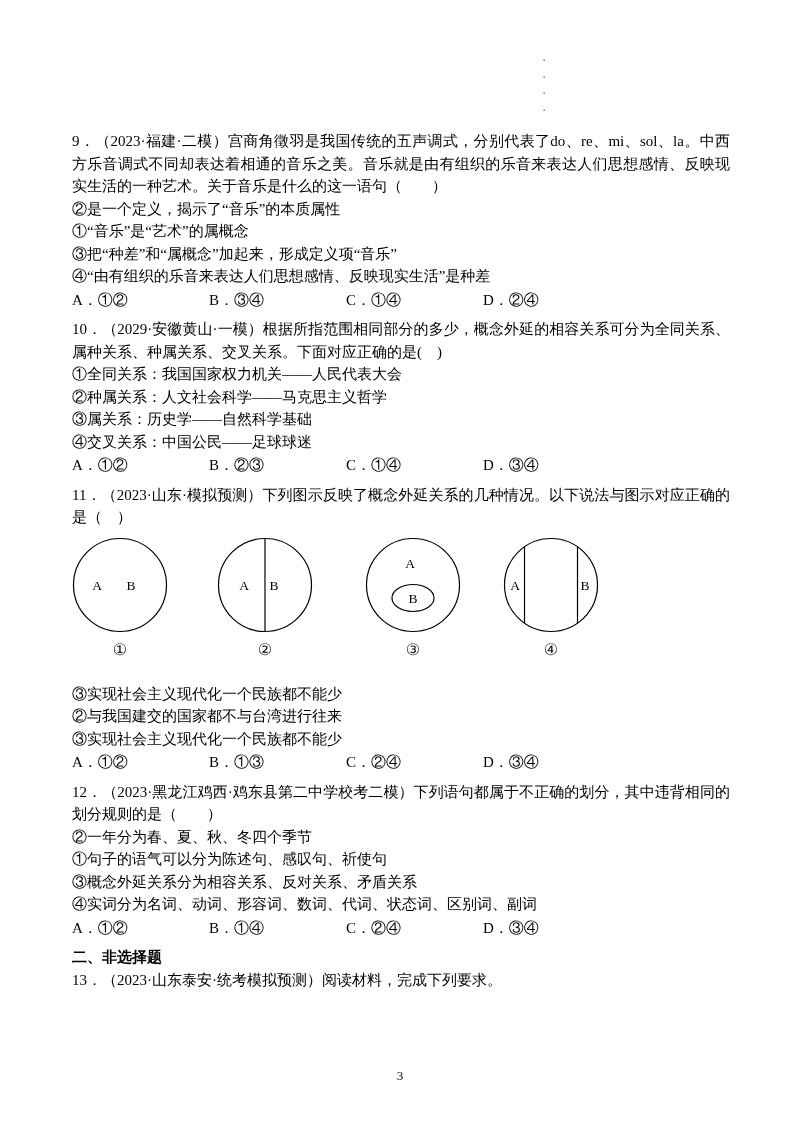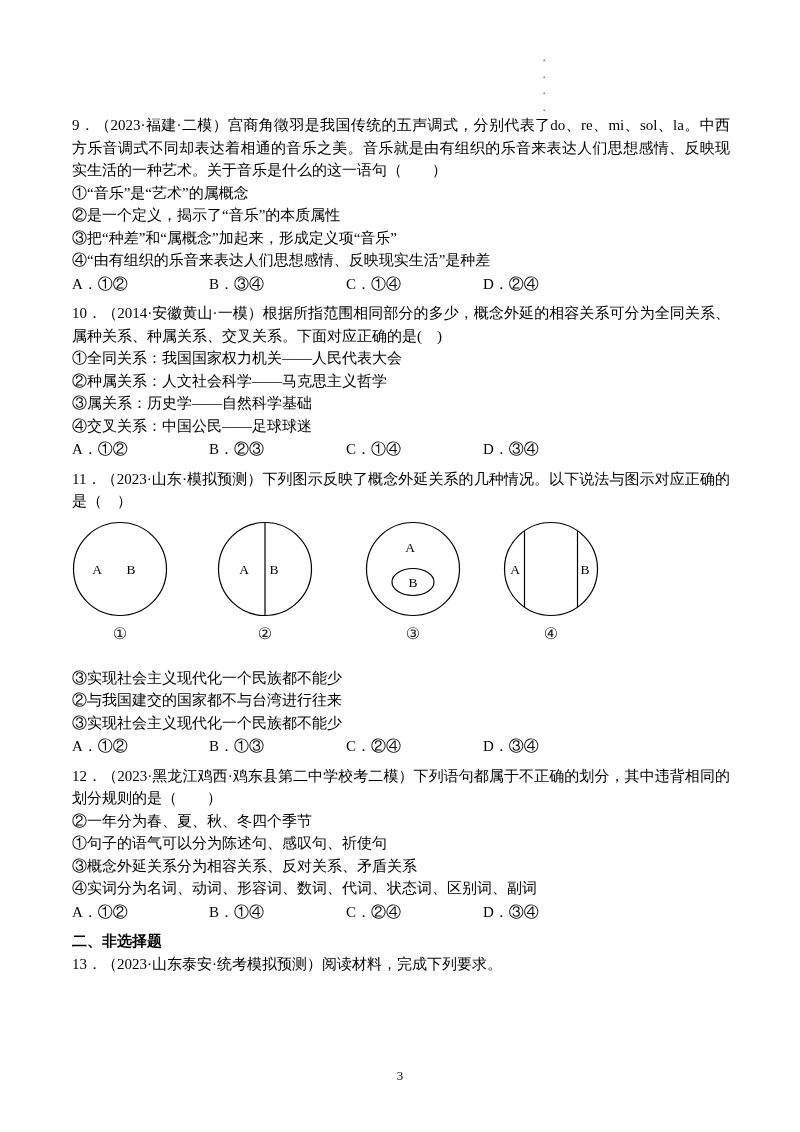--- a/index.html
+++ b/index.html
@@ -14,7 +14,7 @@
   }
   .content {
     position: absolute;
-    left: 72px; top: 114px;
+    left: 72px; top: 130px;
     width: 658px;
     line-height: 22.5px;
   }

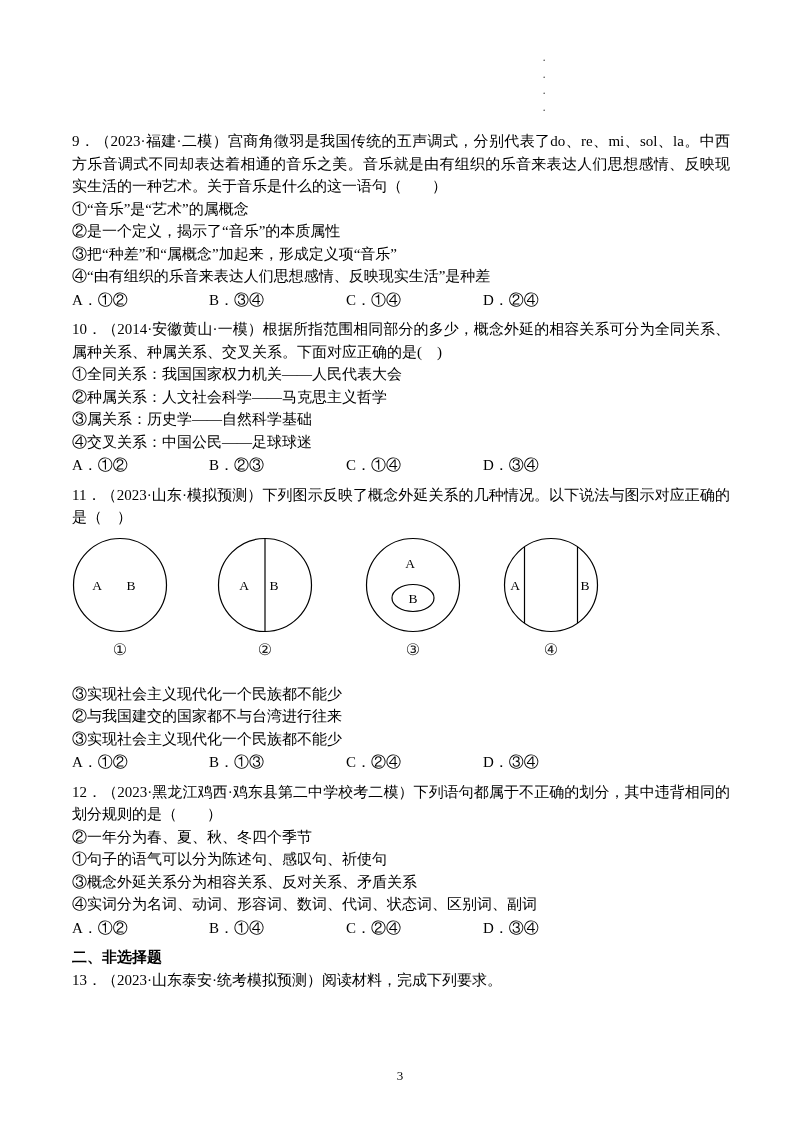--- a/index.html
+++ b/index.html
@@ -53,8 +53,8 @@
 
   <div class="question">
     <p class="stem">9．（2023·福建·二模）宫商角徵羽是我国传统的五声调式，分别代表了do、re、mi、sol、la。中西方乐音调式不同却表达着相通的音乐之美。音乐就是由有组织的乐音来表达人们思想感情、反映现实生活的一种艺术。关于音乐是什么的这一语句（　　）</p>
+    <p class="item">②是一个定义，揭示了“音乐”的本质属性</p>
     <p class="item">①“音乐”是“艺术”的属概念</p>
-    <p class="item">②是一个定义，揭示了“音乐”的本质属性</p>
     <p class="item">③把“种差”和“属概念”加起来，形成定义项“音乐”</p>
     <p class="item">④“由有组织的乐音来表达人们思想感情、反映现实生活”是种差</p>
     <div class="options">

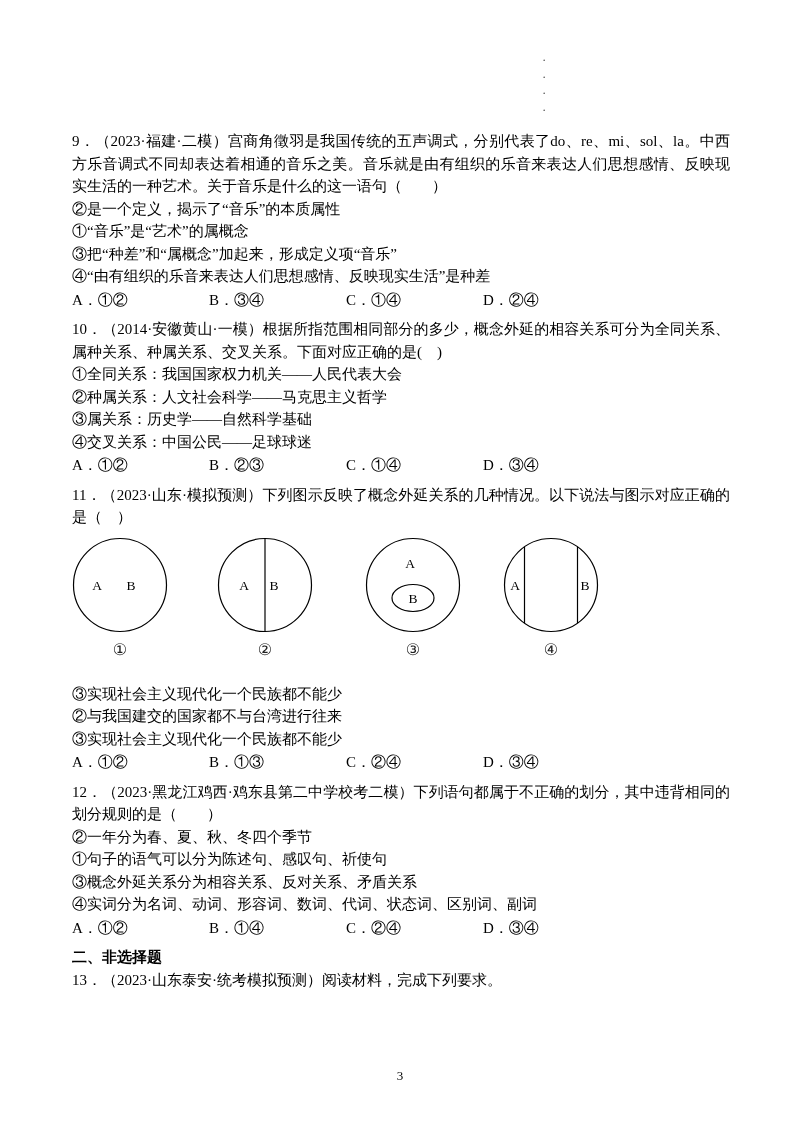--- a/index.html
+++ b/index.html
@@ -66,7 +66,7 @@
   </div>
 
   <div class="question">
-    <p class="stem">10．（2014·安徽黄山·一模）根据所指范围相同部分的多少，概念外延的相容关系可分为全同关系、属种关系、种属关系、交叉关系。下面对应正确的是(　)</p>
+    <p class="stem">10．（2029·安徽黄山·一模）根据所指范围相同部分的多少，概念外延的相容关系可分为全同关系、属种关系、种属关系、交叉关系。下面对应正确的是(　)</p>
     <p class="item">①全同关系：我国国家权力机关——人民代表大会</p>
     <p class="item">②种属关系：人文社会科学——马克思主义哲学</p>
     <p class="item">③属关系：历史学——自然科学基础</p>

